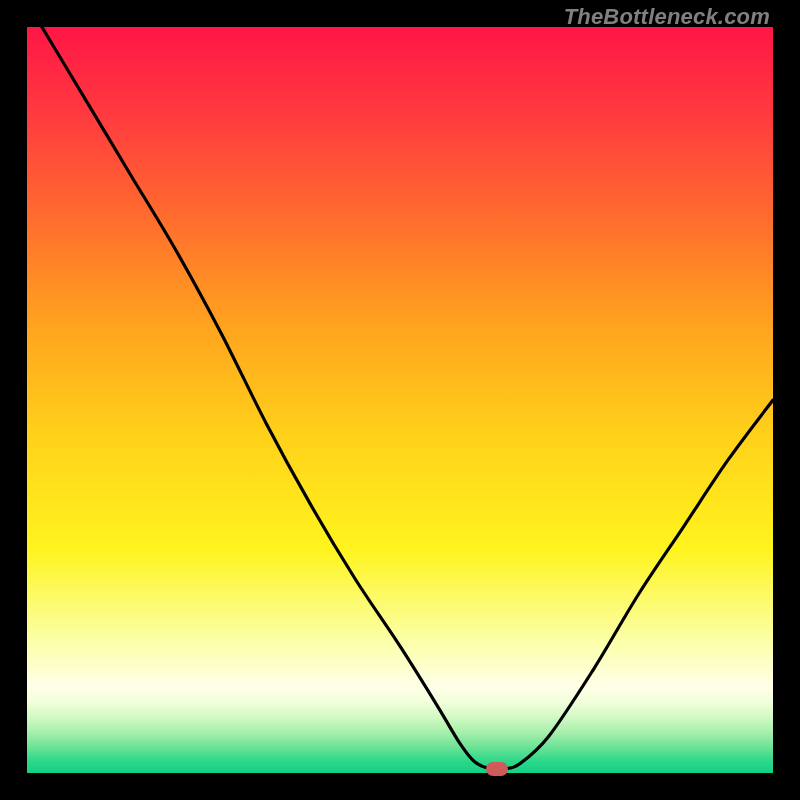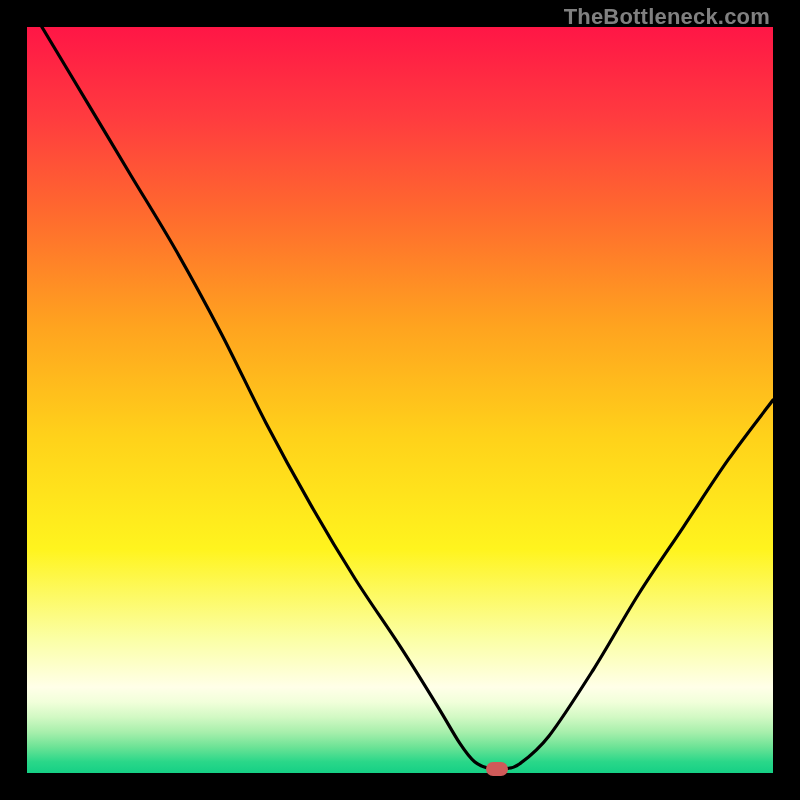--- a/index.html
+++ b/index.html
@@ -15,6 +15,7 @@
     width: 800px;
     height: 800px;
     box-sizing: border-box;
+    font-style: italic;
   }
   .plot-outer {
     position: absolute;

